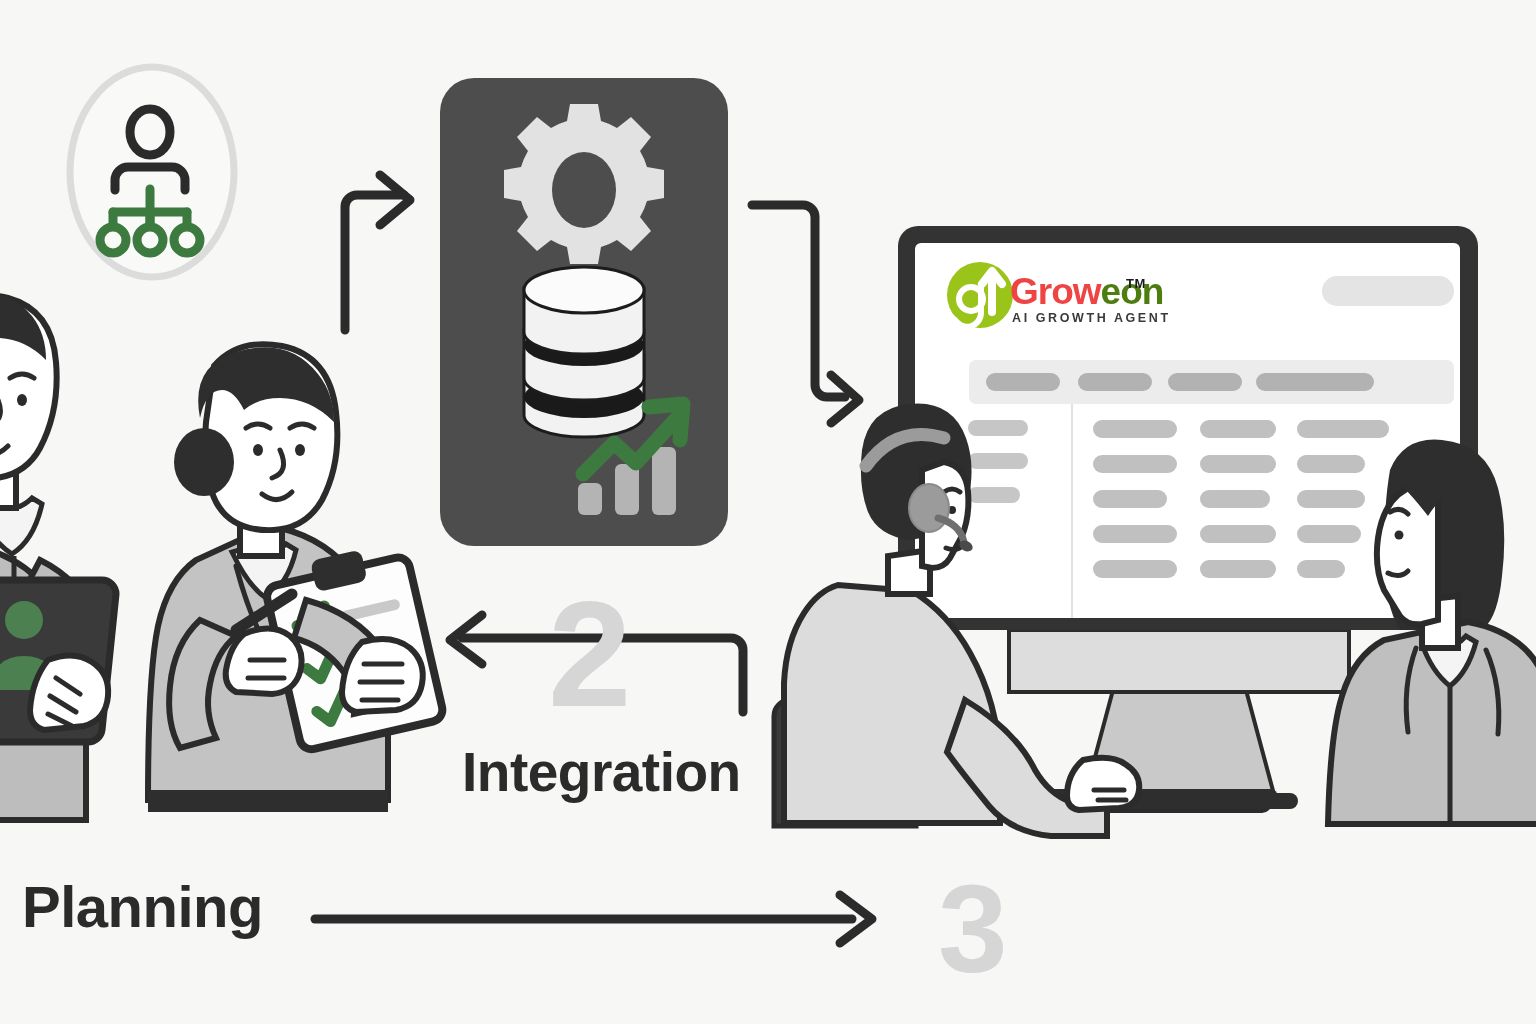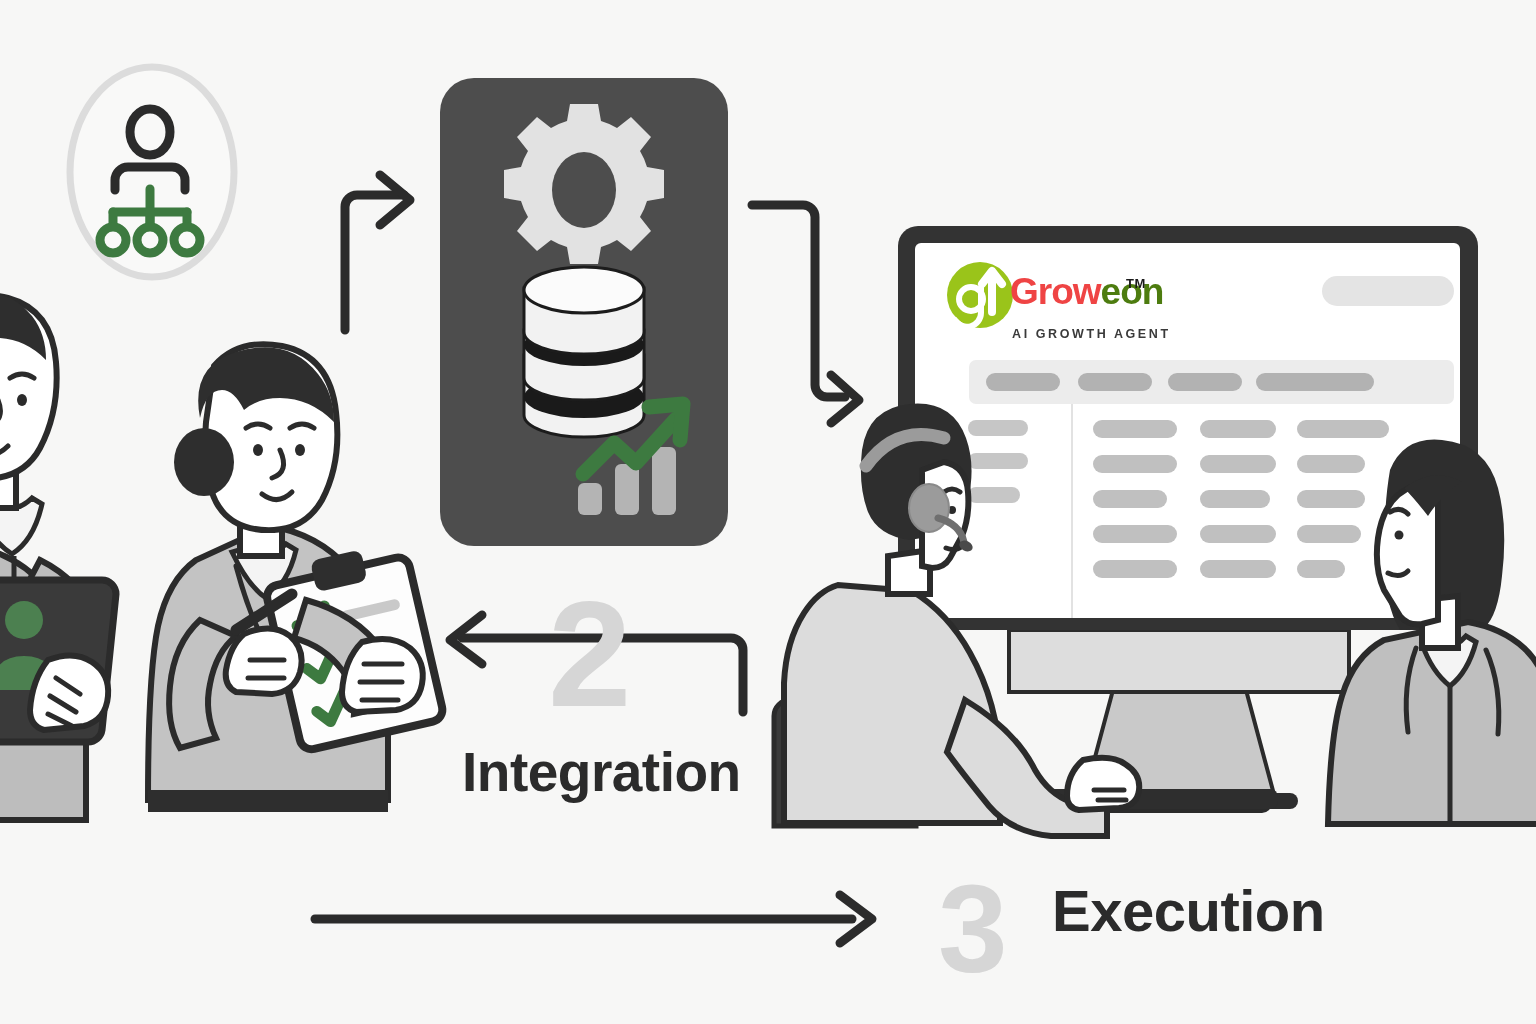--- a/index.html
+++ b/index.html
@@ -87,7 +87,6 @@
     letter-spacing: 2.6px;
     white-space: nowrap;
     font-family: "Liberation Sans", sans-serif;
-    margin-top: 16px;
   }
 </style>
 </head>

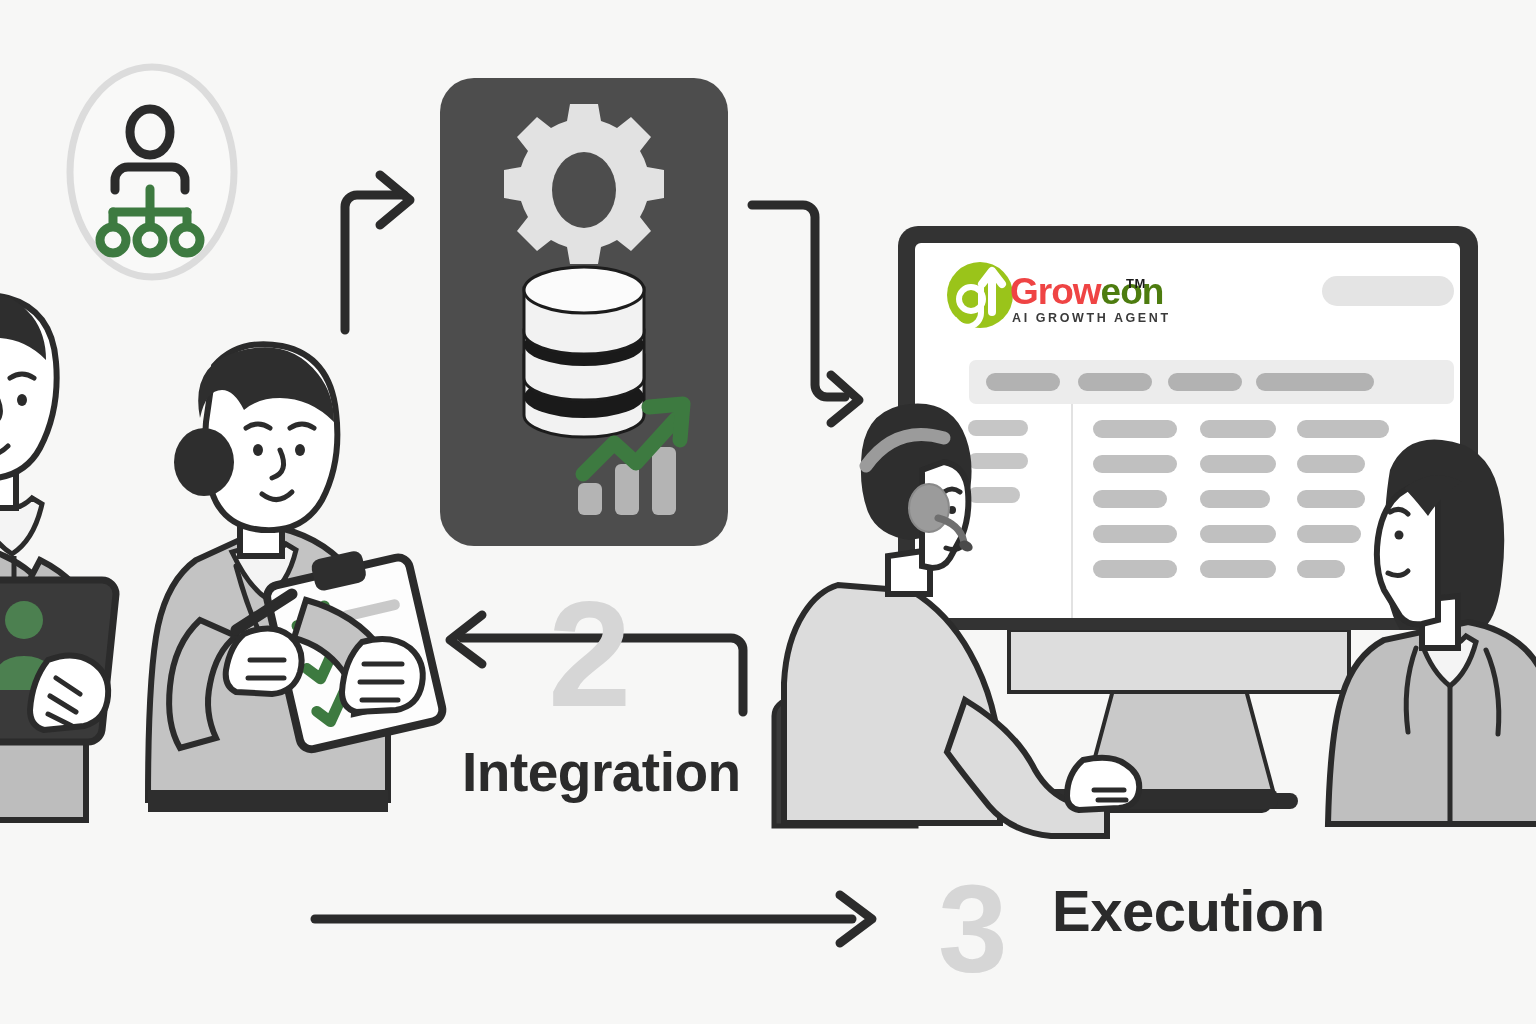--- a/index.html
+++ b/index.html
@@ -415,6 +415,7 @@
 
   <div id="label-integration" class="stage-label">Integration</div>
 
+  <div id="label-planning" class="stage-label">Planning</div>
 
   <div id="number-three" class="stage-number">3</div>
 

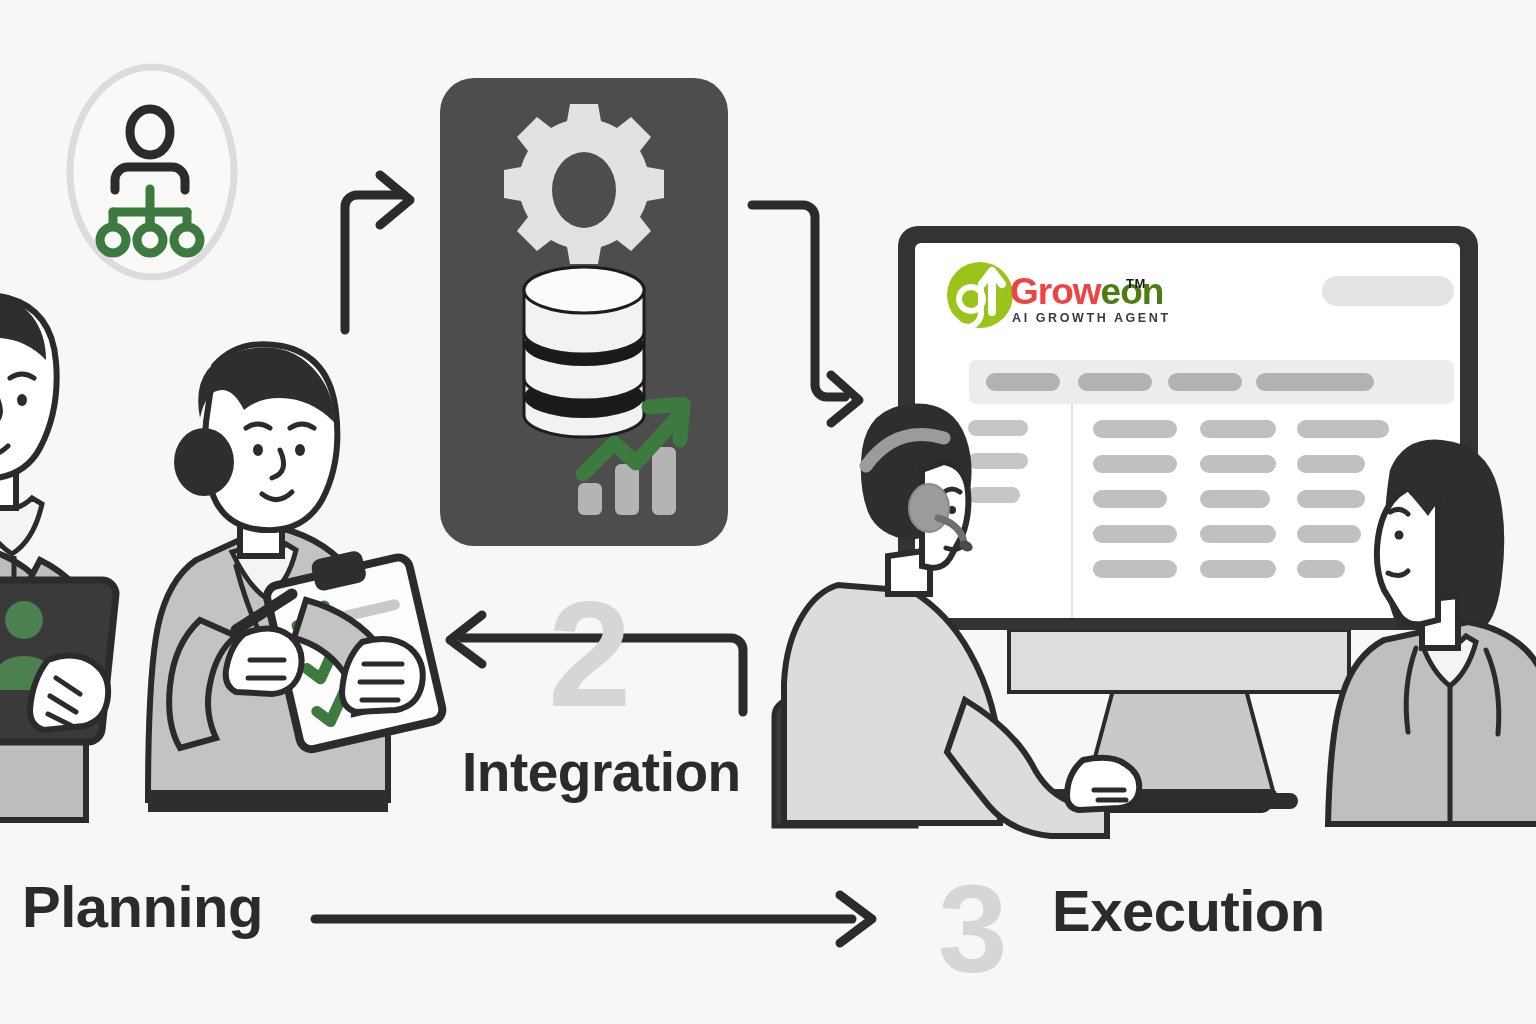--- a/index.html
+++ b/index.html
@@ -419,7 +419,6 @@
 
   <div id="number-three" class="stage-number">3</div>
 
-  <div id="label-execution" class="stage-label">Execution</div>
 
   <div id="logo-wordmark">
     <span id="logo-word-grow">Grow</span><span id="logo-word-eon">eon</span>

